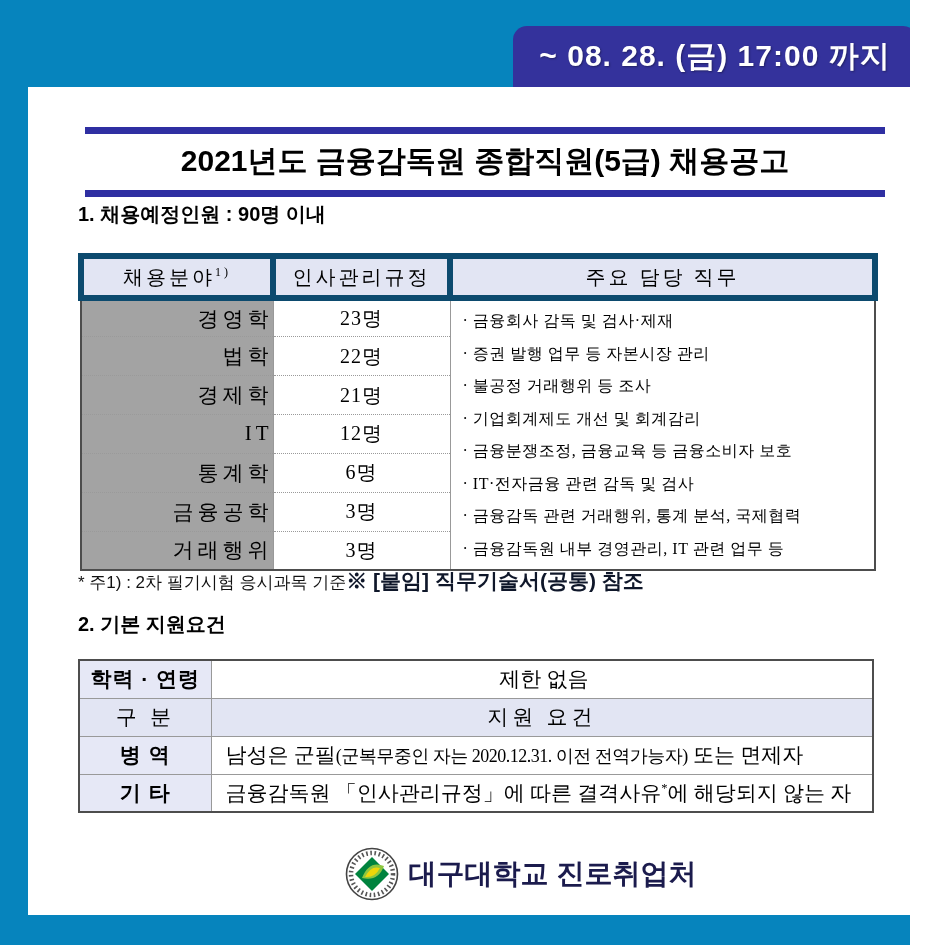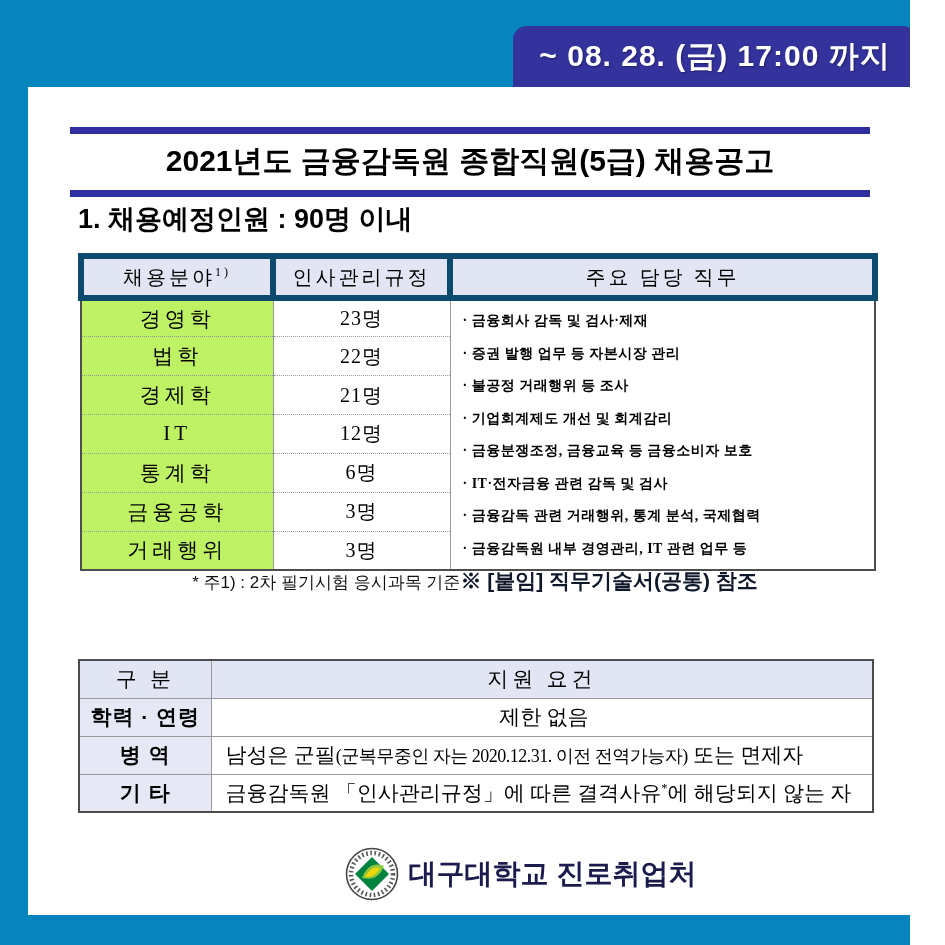--- a/index.html
+++ b/index.html
@@ -34,7 +34,7 @@
 
   .title-box {
     position: absolute;
-    left: 42px; top: 40px; width: 800px;
+    left: 57px; top: 40px; width: 800px;
     border-top: 7px solid #2f2fa2;
     border-bottom: 7px solid #2f2fa2;
     padding: 7px 0 8px 0;

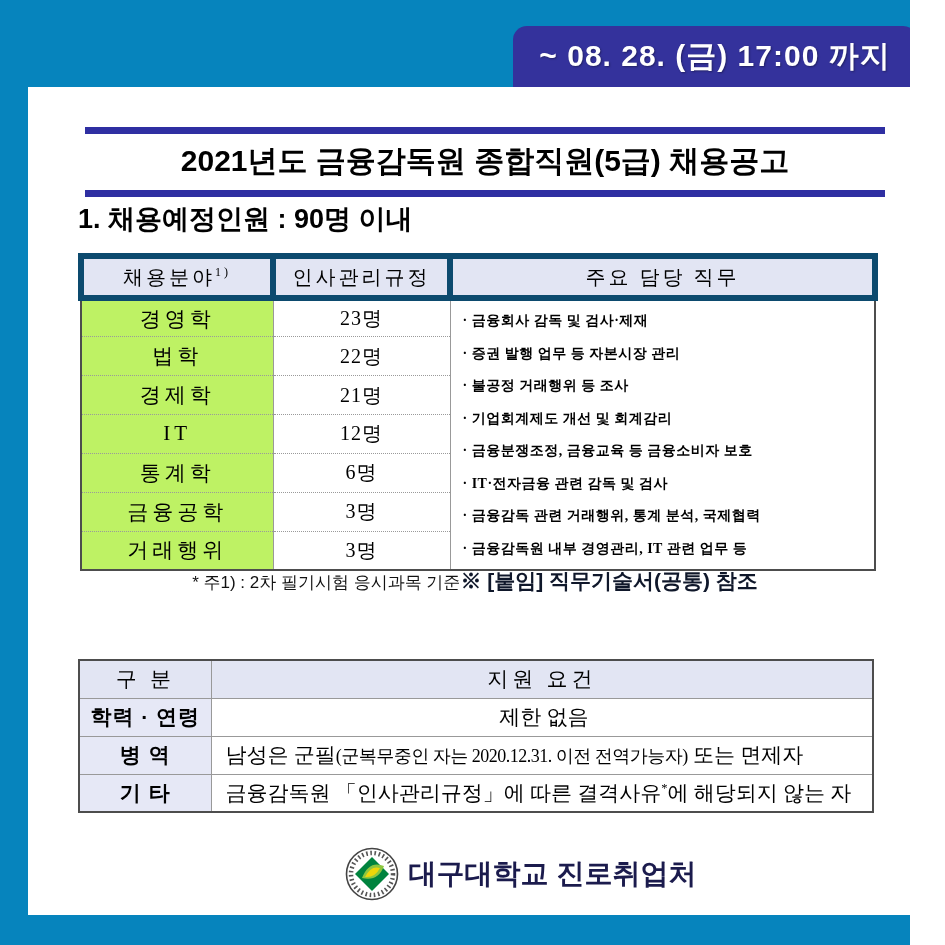--- a/index.html
+++ b/index.html
@@ -47,7 +47,7 @@
 
   .sec-heading {
     position: absolute; left: 50px;
-    font-size: 27px; font-weight: bold; color: #000;
+    font-size: 20px; font-weight: bold; color: #000;
     letter-spacing: 0px;
   }
   .s1-heading { top: 114px; }

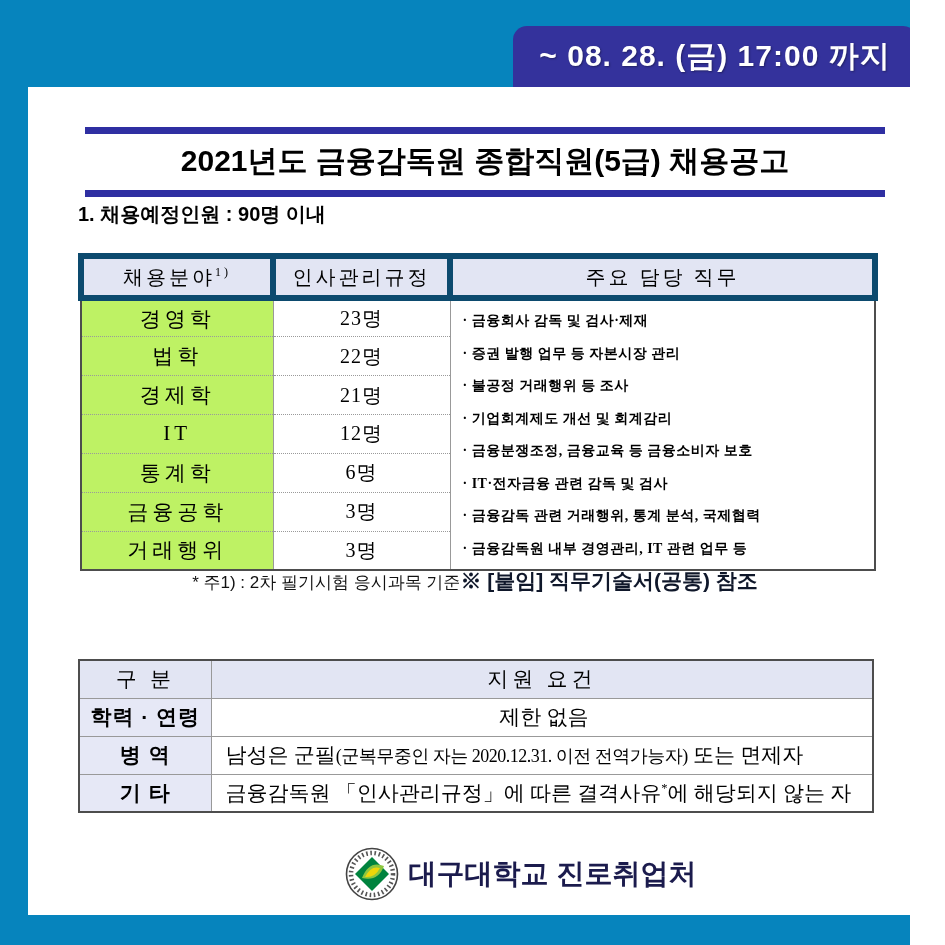--- a/index.html
+++ b/index.html
@@ -73,8 +73,8 @@
   .t1 .r td { height: 38px; border-top: 1px dotted #9a9a9a; }
   .t1 .r-first td { border-top: 1px solid #999; }
   .t1 td.field {
-    background: #bef264;
-    text-align: center;
+    background: #a3a3a3;
+    text-align: right;
     font-size: 21px; letter-spacing: 4px;
   }
   .t1 td.count { text-align: center; font-size: 20px; letter-spacing: 1px; }

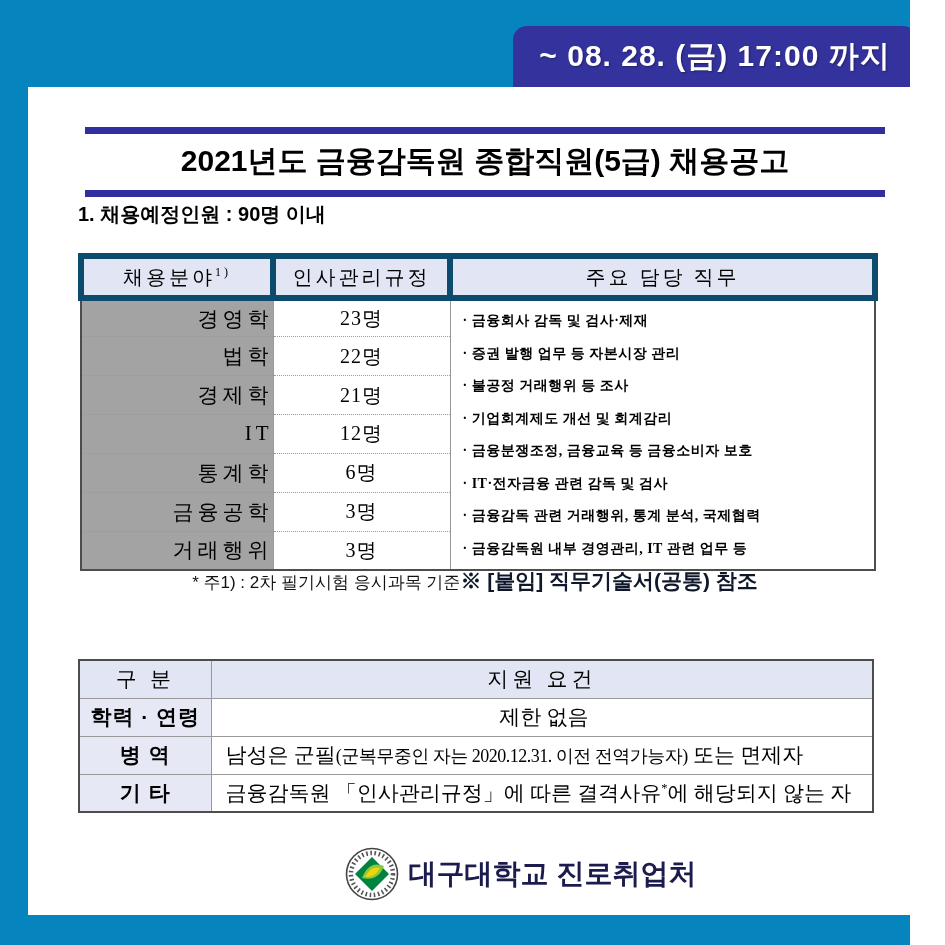--- a/index.html
+++ b/index.html
@@ -79,7 +79,7 @@
   }
   .t1 td.count { text-align: center; font-size: 20px; letter-spacing: 1px; }
   .t1 td.duties { vertical-align: middle; padding: 4px 6px 4px 12px; background: #fff; }
-  .t1 td.duties .duty { font-size: 14px; line-height: 32.5px; letter-spacing: 0.5px; white-space: nowrap; font-weight: bold; }
+  .t1 td.duties .duty { font-size: 16px; line-height: 32.5px; letter-spacing: 0.5px; white-space: nowrap; }
 
   .footnote-row {
     position: absolute; left: 50px; top: 480px; width: 794px;

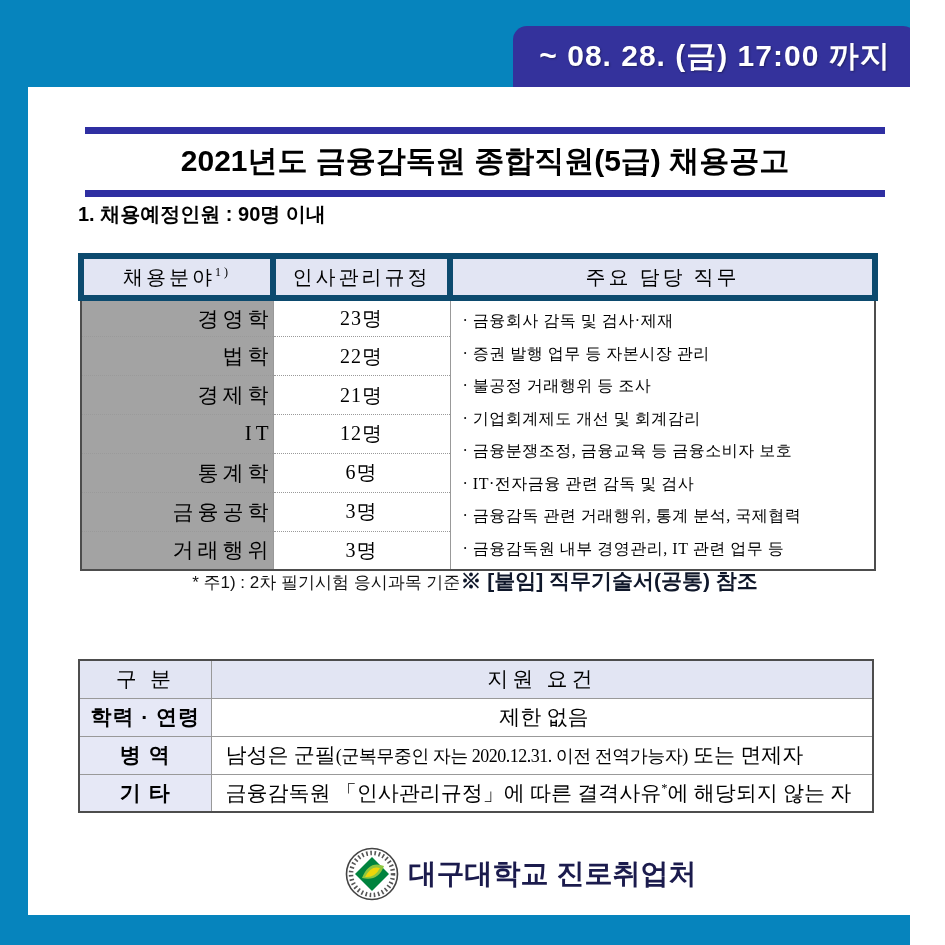--- a/index.html
+++ b/index.html
@@ -83,7 +83,7 @@
 
   .footnote-row {
     position: absolute; left: 50px; top: 480px; width: 794px;
-    display: flex; justify-content: center; align-items: baseline;
+    display: flex; justify-content: flex-start; align-items: baseline;
   }
   .footnote-left { font-size: 17px; color: #111; letter-spacing: 0px; }
   .footnote-right { font-size: 21px; font-weight: bold; color: #0f172a; }

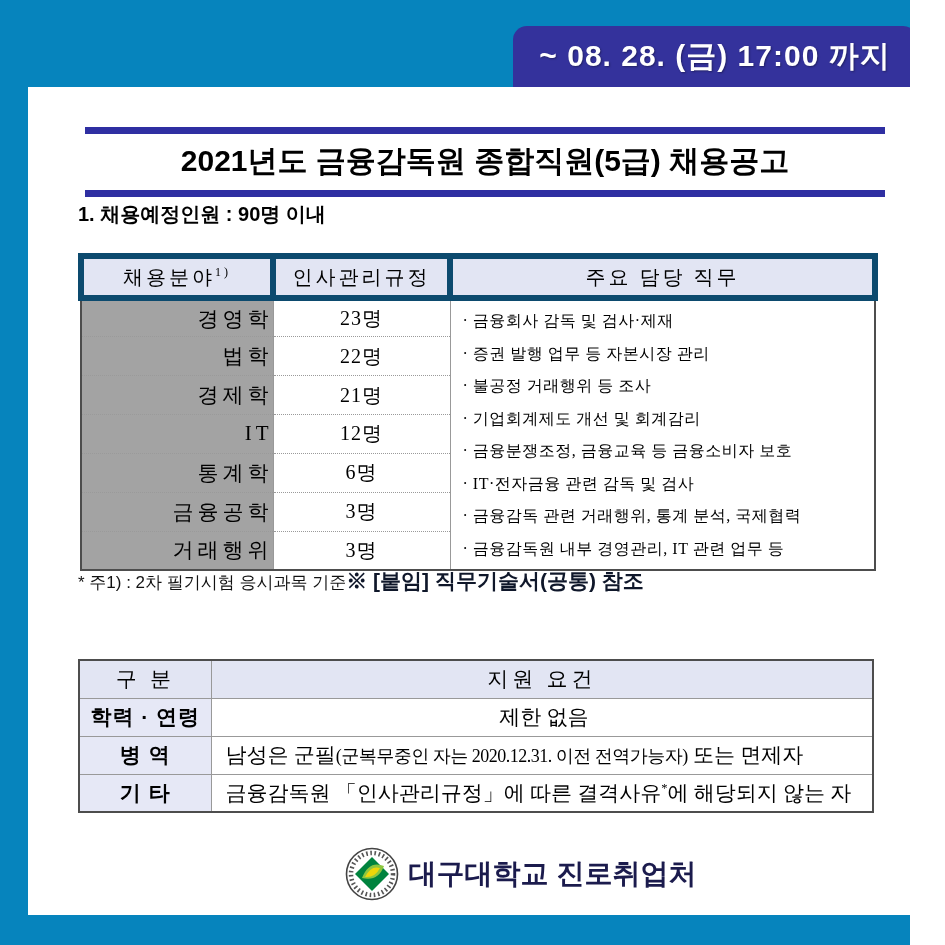--- a/index.html
+++ b/index.html
@@ -195,6 +195,7 @@
       <span class="footnote-right">※ [붙임] 직무기술서(공통) 참조</span>
     </div>
 
+    <div class="sec-heading s2-heading">2. 기본 지원요건</div>
 
     <table class="t2">
       <colgroup>

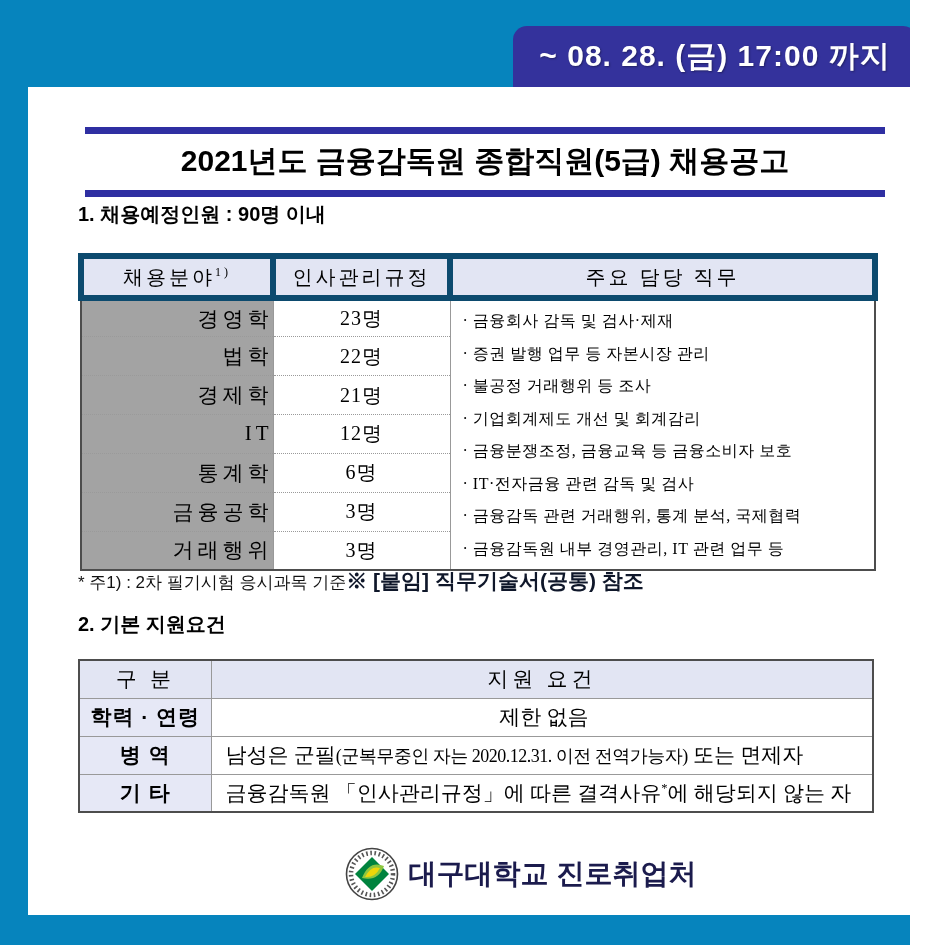--- a/index.html
+++ b/index.html
@@ -204,12 +204,12 @@
         </colgroup>
       <tbody>
           <tr>
+        <td class="cat">학력 · 연령</td>
+        <td class="req center">제한 없음</td>
+      </tr>
+      <tr>
         <th>구 분</th>
         <th>지원 요건</th>
-      </tr>
-      <tr>
-        <td class="cat">학력 · 연령</td>
-        <td class="req center">제한 없음</td>
       </tr>
       <tr>
         <td class="cat">병 역</td>

